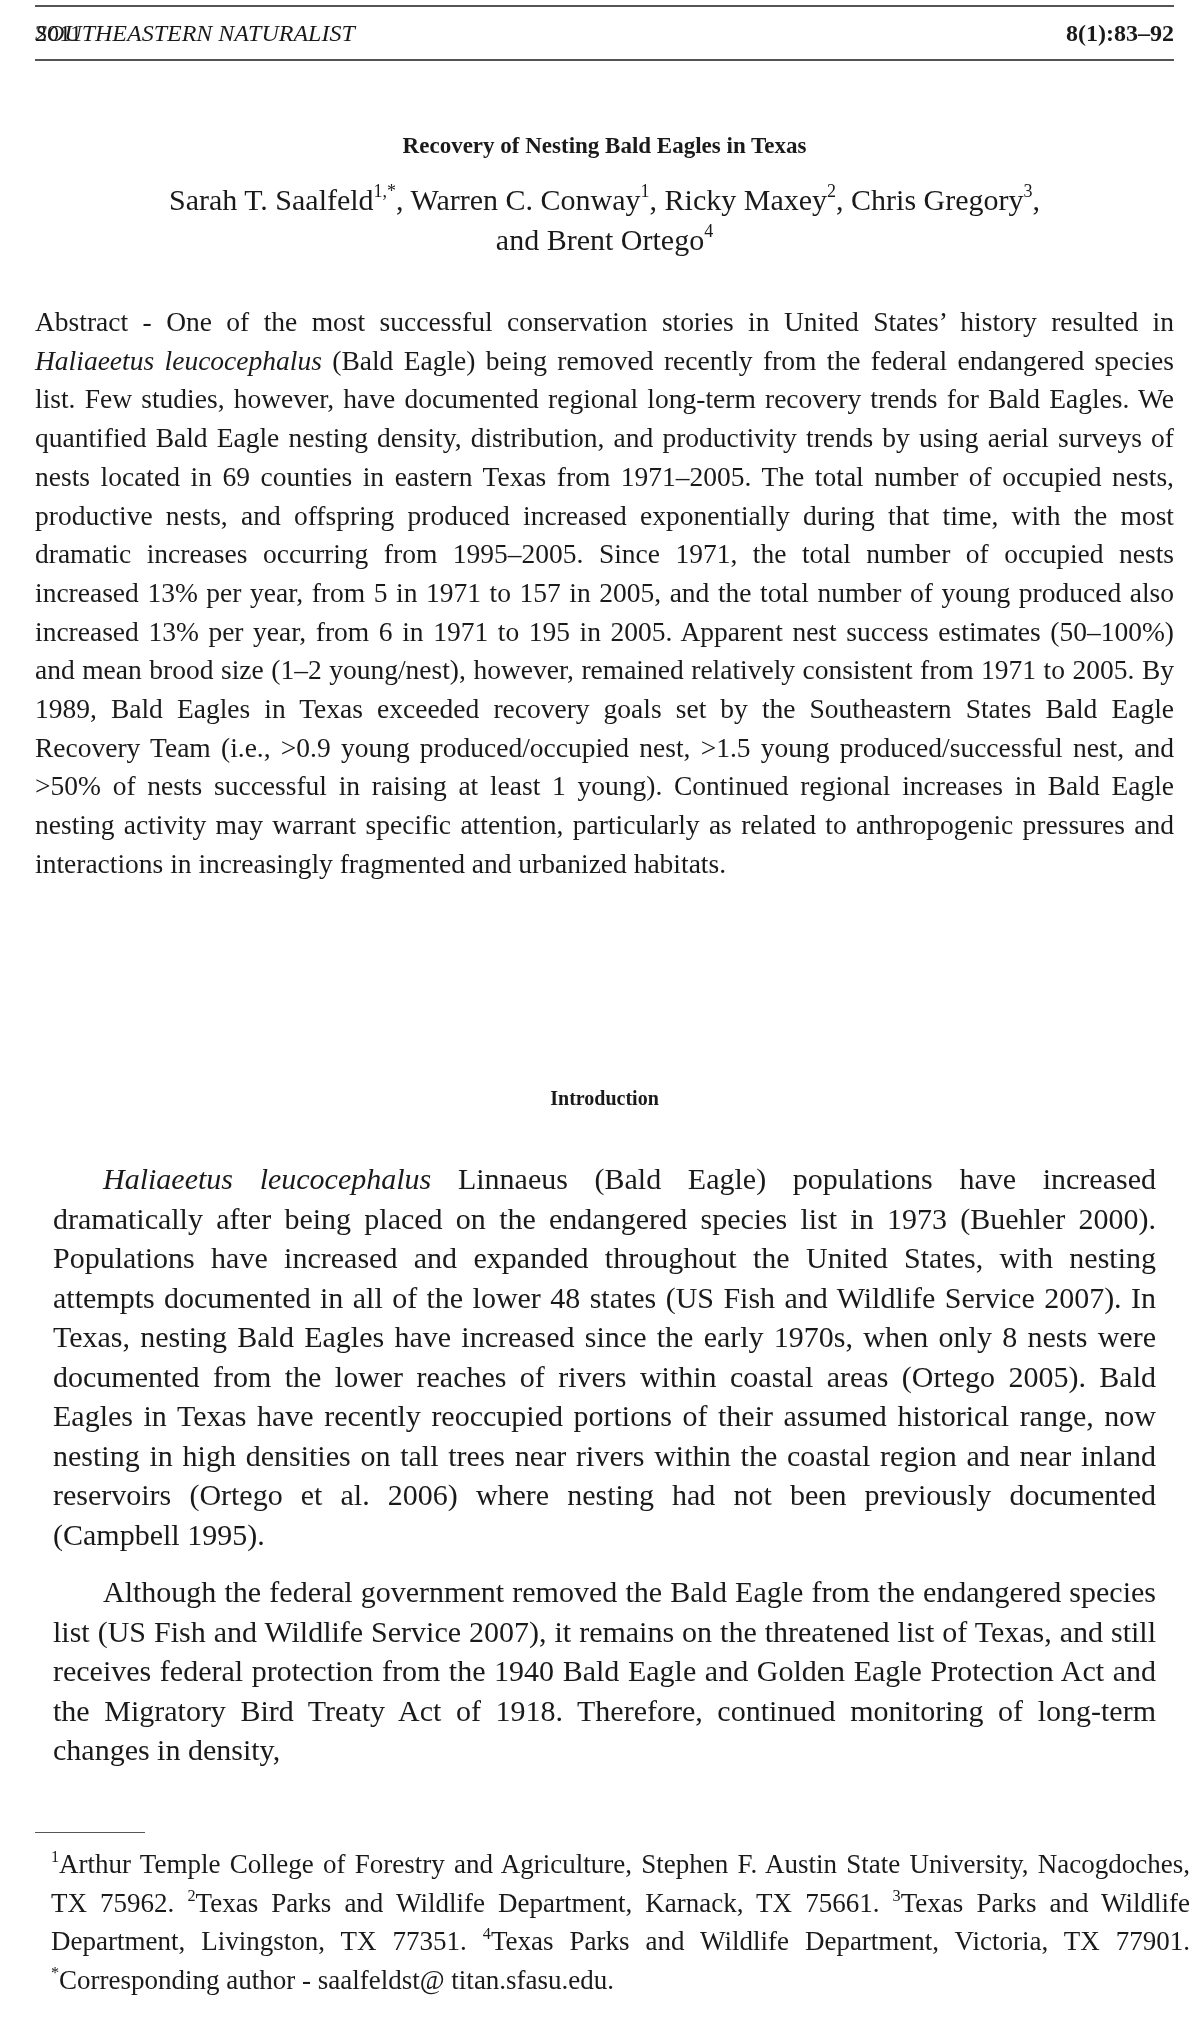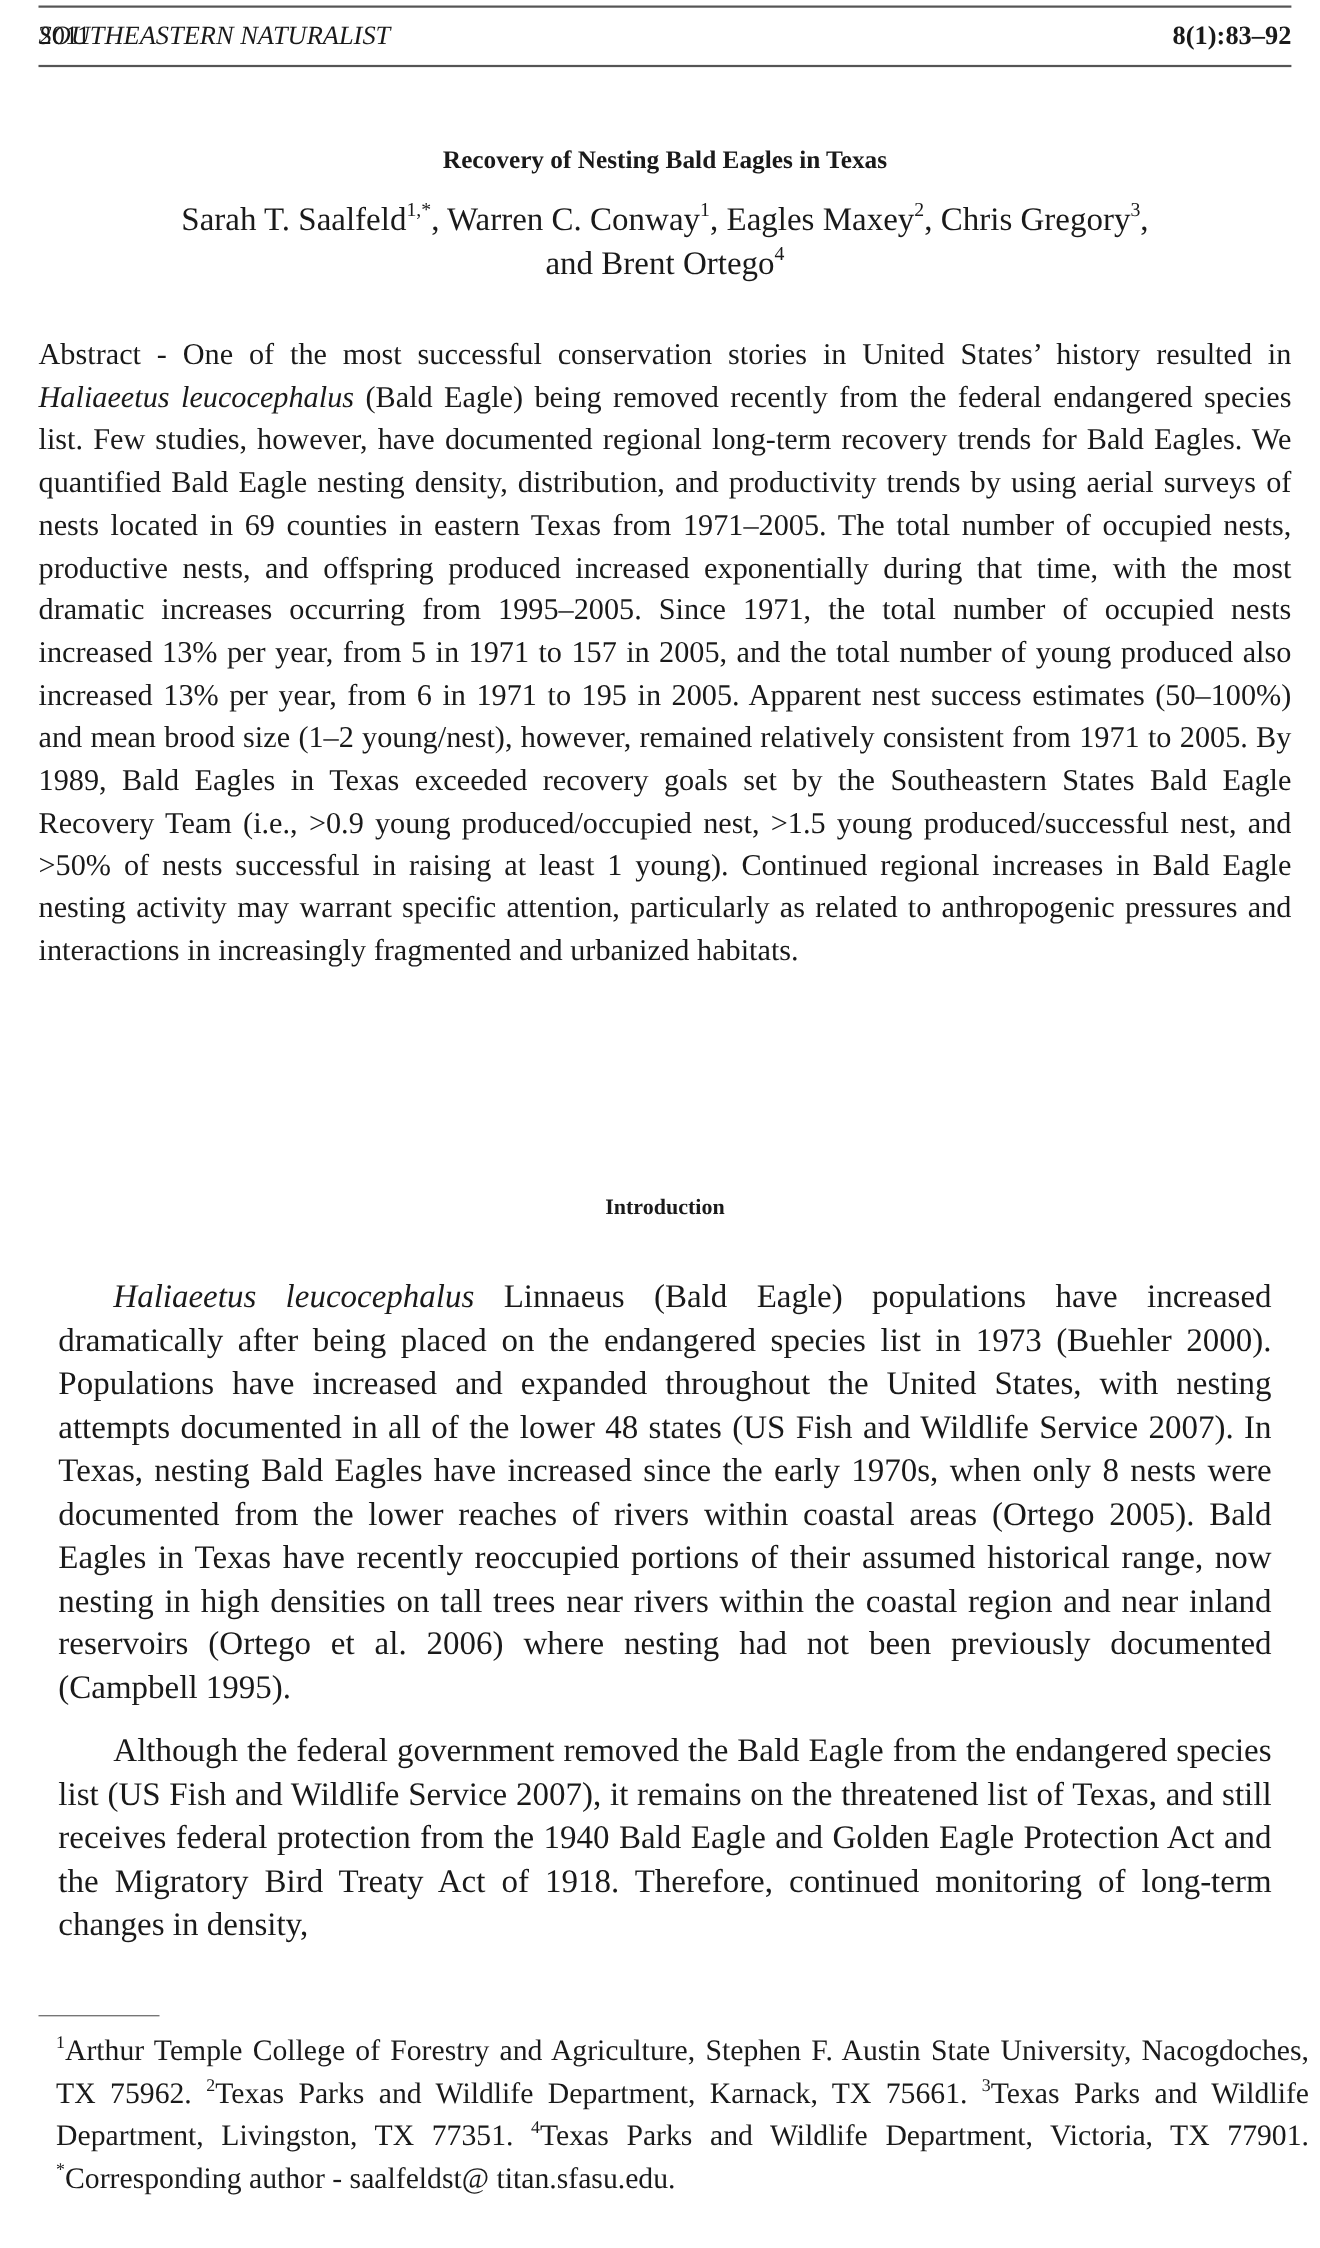--- a/index.html
+++ b/index.html
@@ -46,7 +46,7 @@
   <div class="title">Recovery of Nesting Bald Eagles in Texas</div>
 
   <div class="authors">
-    <span>Sarah T. Saalfeld</span><sup>1,*</sup><span>, Warren C. Conway</span><sup>1</sup><span>, Eagles Maxey</span><sup>2</sup><span>, Chris Gregory</span><sup>3</sup><span>,</span><br>
+    <span>Sarah T. Saalfeld</span><sup>1,*</sup><span>, Warren C. Conway</span><sup>1</sup><span>, Ricky Maxey</span><sup>2</sup><span>, Chris Gregory</span><sup>3</sup><span>,</span><br>
     <span>and Brent Ortego</span><sup>4</sup>
   </div>
 

